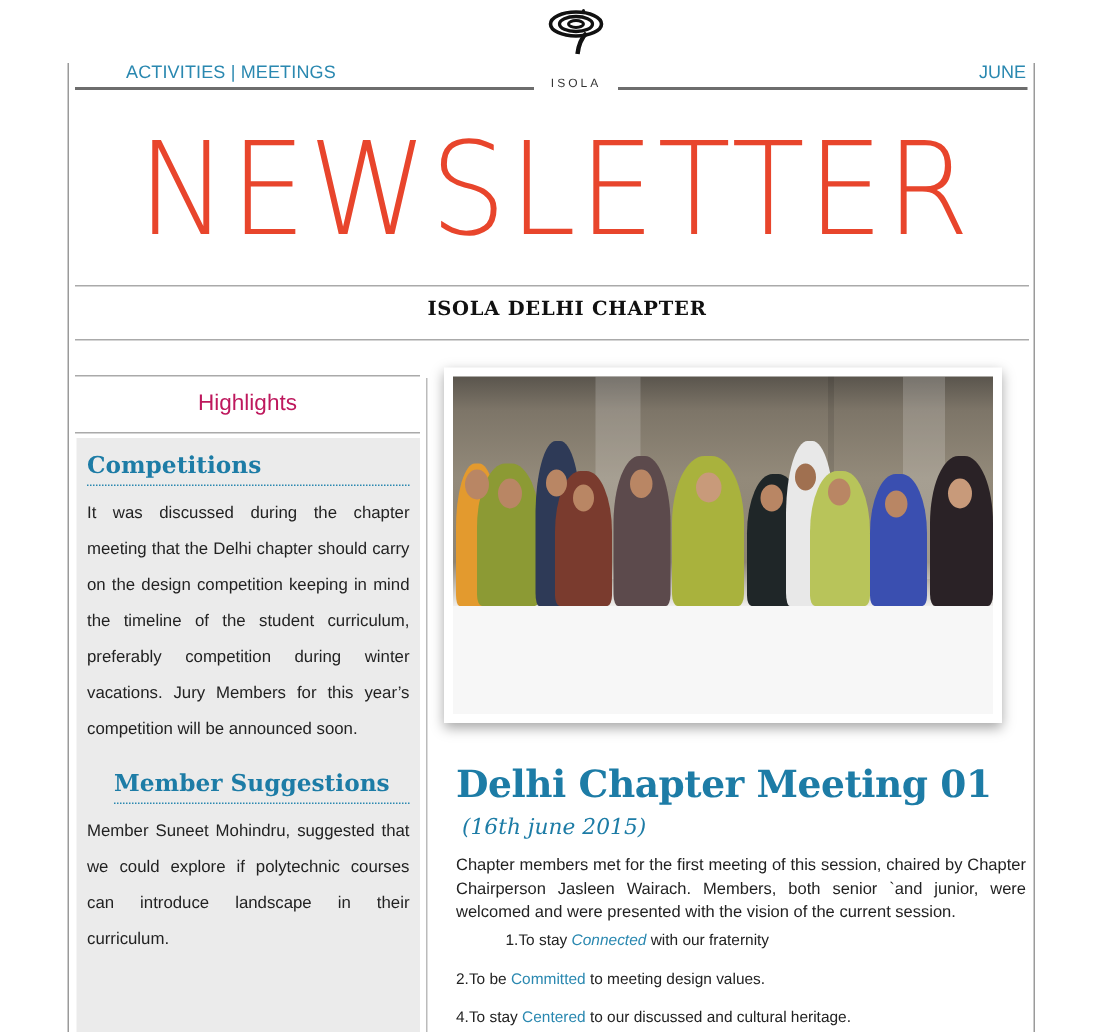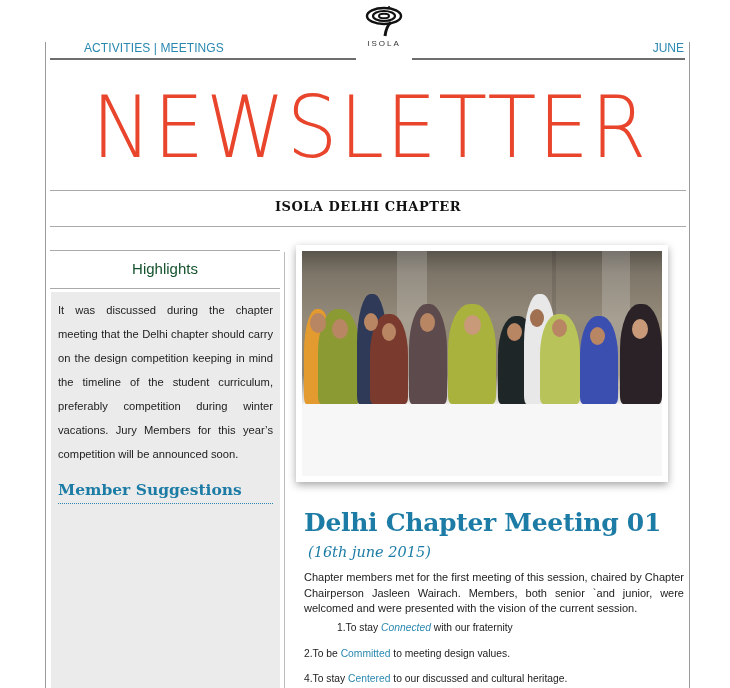--- a/index.html
+++ b/index.html
@@ -15,7 +15,7 @@
 
   .logo { position: absolute; left: 356px; top: 0; width: 56px; height: 60px; background: #fff; display: flex; flex-direction: column; align-items: center; }
   .logo svg { margin-top: 5px; }
-  .logo-text { font-size: 8px; letter-spacing: 2px; color: #333; margin-top: 2px; }
+  .logo-text { font-size: 8px; letter-spacing: 2px; color: #333; margin-top: 14px; }
 
   .title { position: absolute; left: 50px; top: 82px; width: 640px; text-align: center;
     font-family: "DejaVu Sans", sans-serif; font-weight: 200; font-size: 86px; color: #e8452c;

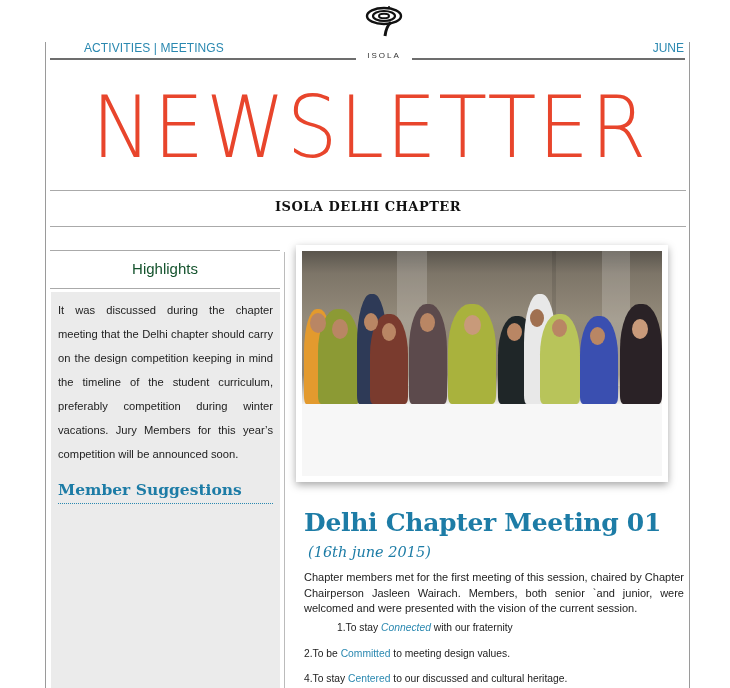--- a/index.html
+++ b/index.html
@@ -22,7 +22,7 @@
     letter-spacing: 2px; line-height: 90px; -webkit-text-stroke: 0; transform: scaleX(0.93); transform-origin: center; }
 
   .rule-1 { position: absolute; left: 50px; top: 190px; width: 636px; height: 1px; background: #aaa; }
-  .chapter { position: absolute; left: 50px; top: 199px; width: 636px; text-align: center;
+  .chapter { position: absolute; left: 60px; top: 199px; width: 636px; text-align: center;
     font-family: "DejaVu Serif", serif; font-weight: bold; font-size: 13px; color: #111; letter-spacing: 0.5px; }
   .rule-2 { position: absolute; left: 50px; top: 226px; width: 636px; height: 1px; background: #aaa; }
 

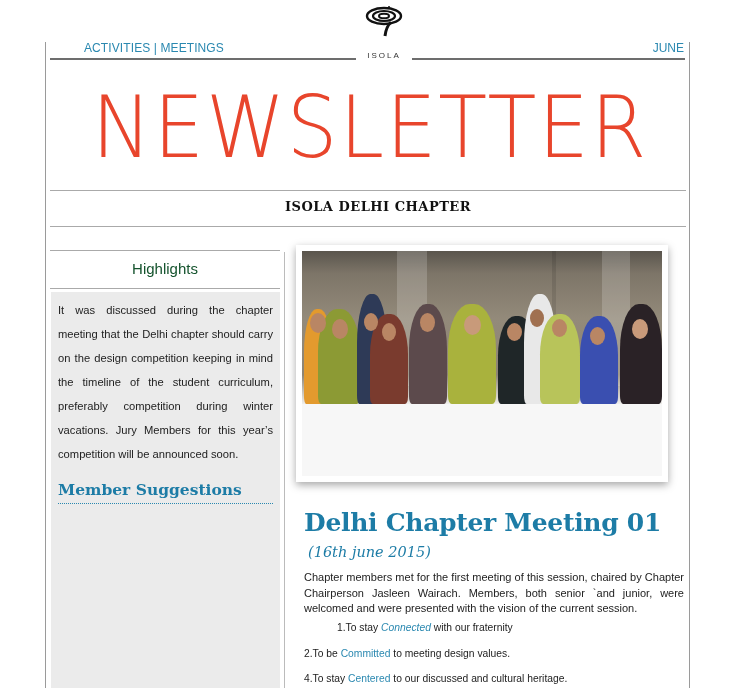--- a/index.html
+++ b/index.html
@@ -27,7 +27,7 @@
   .rule-2 { position: absolute; left: 50px; top: 226px; width: 636px; height: 1px; background: #aaa; }
 
   .hl-top-rule { position: absolute; left: 50px; top: 250px; width: 230px; height: 1px; background: #aaa; }
-  .hl-title { position: absolute; left: 50px; top: 260px; width: 230px; text-align: center; font-size: 15px; color: #14532d; }
+  .hl-title { position: absolute; left: 50px; top: 260px; width: 230px; text-align: center; font-size: 15px; color: #be185d; }
   .hl-bot-rule { position: absolute; left: 50px; top: 288px; width: 230px; height: 1px; background: #aaa; }
   .col-divider { position: absolute; left: 284px; top: 252px; width: 1px; height: 436px; background: #bbb; }
 

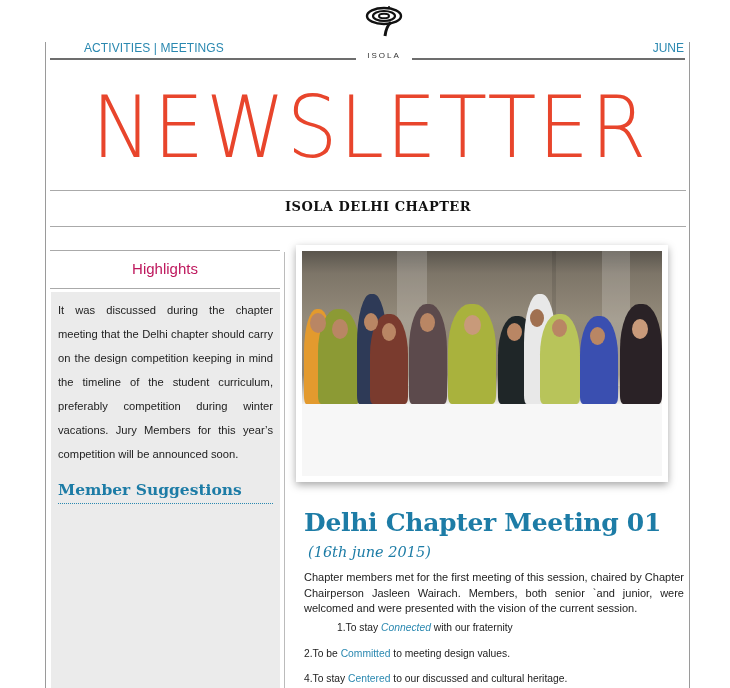--- a/index.html
+++ b/index.html
@@ -85,6 +85,7 @@
 <div class="col-divider"></div>
 
 <div class="sidebar">
+  <div class="side-head">Competitions</div>
   <div class="side-body">It was discussed during the chapter meeting that the Delhi chapter should carry on the design competition keeping in mind the timeline of the student curriculum, preferably competition during winter vacations. Jury Members for this year’s competition will be announced soon.</div>
   <div class="side-head second">Member Suggestions</div>
 </div>

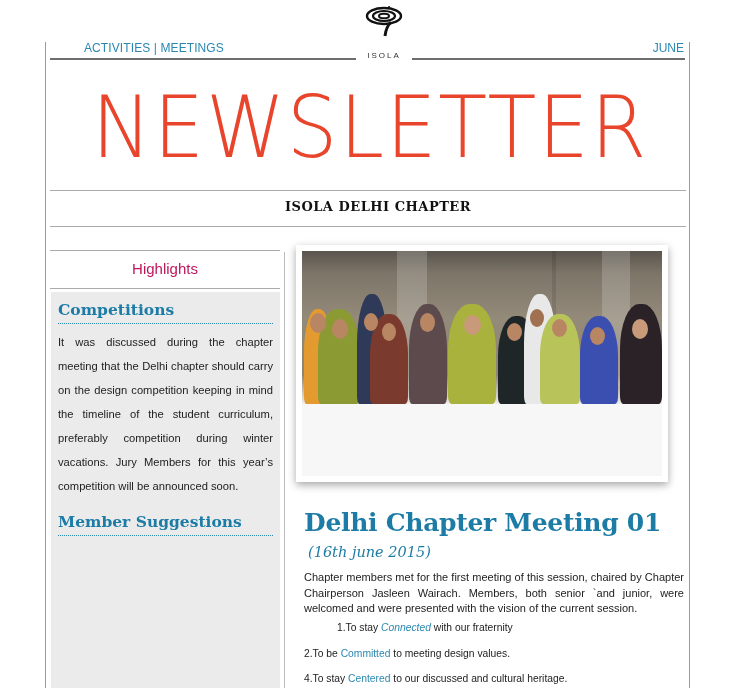--- a/index.html
+++ b/index.html
@@ -35,7 +35,7 @@
   .side-head { font-family: "DejaVu Serif", serif; font-weight: bold; font-size: 15.5px; color: #1d7ca6; margin-top: 8px; padding-bottom: 4px;
     border-bottom: 1.5px dotted #2a88b0; }
   .side-body { font-size: 11.2px; line-height: 24px; color: #222; text-align: justify; margin-top: 6px; }
-  .side-head.second { margin-top: 14px; }
+  .side-head.second { margin-top: 14px; margin-left: 18px; }
 
   .photo-frame { position: absolute; left: 296px; top: 245px; width: 372px; height: 237px; background: #fff;
     box-shadow: 0 3px 8px rgba(0,0,0,0.35); padding: 6px; }

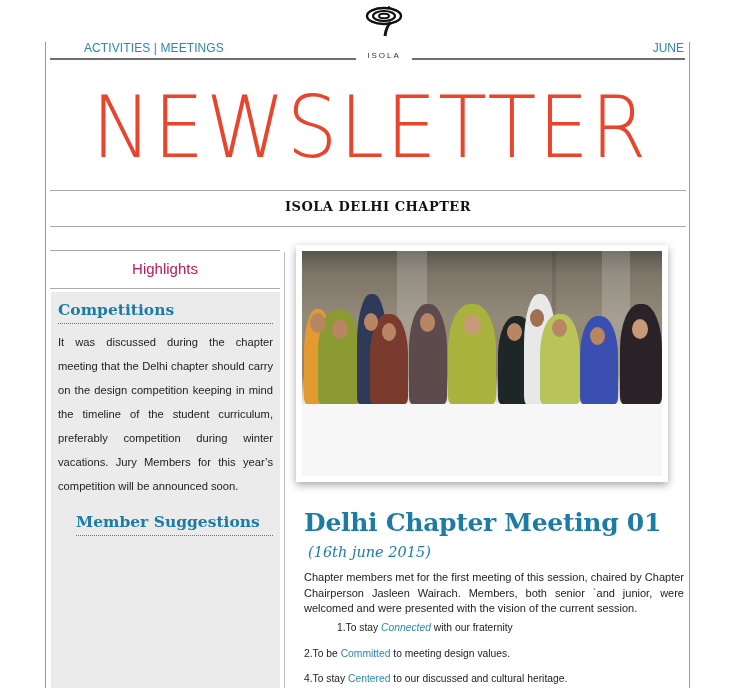--- a/index.html
+++ b/index.html
@@ -88,6 +88,7 @@
   <div class="side-head">Competitions</div>
   <div class="side-body">It was discussed during the chapter meeting that the Delhi chapter should carry on the design competition keeping in mind the timeline of the student curriculum, preferably competition during winter vacations. Jury Members for this year’s competition will be announced soon.</div>
   <div class="side-head second">Member Suggestions</div>
+  <div class="side-body">Member Suneet Mohindru, suggested that we could explore if polytechnic courses can introduce landscape in their curriculum.</div>
 </div>
 
 <div class="photo-frame">

